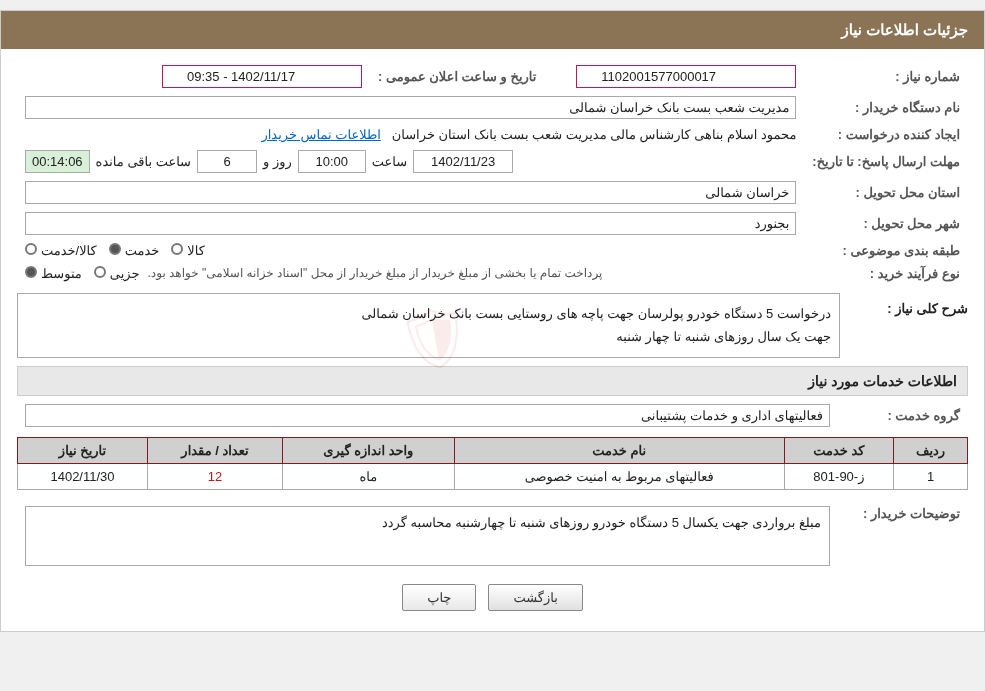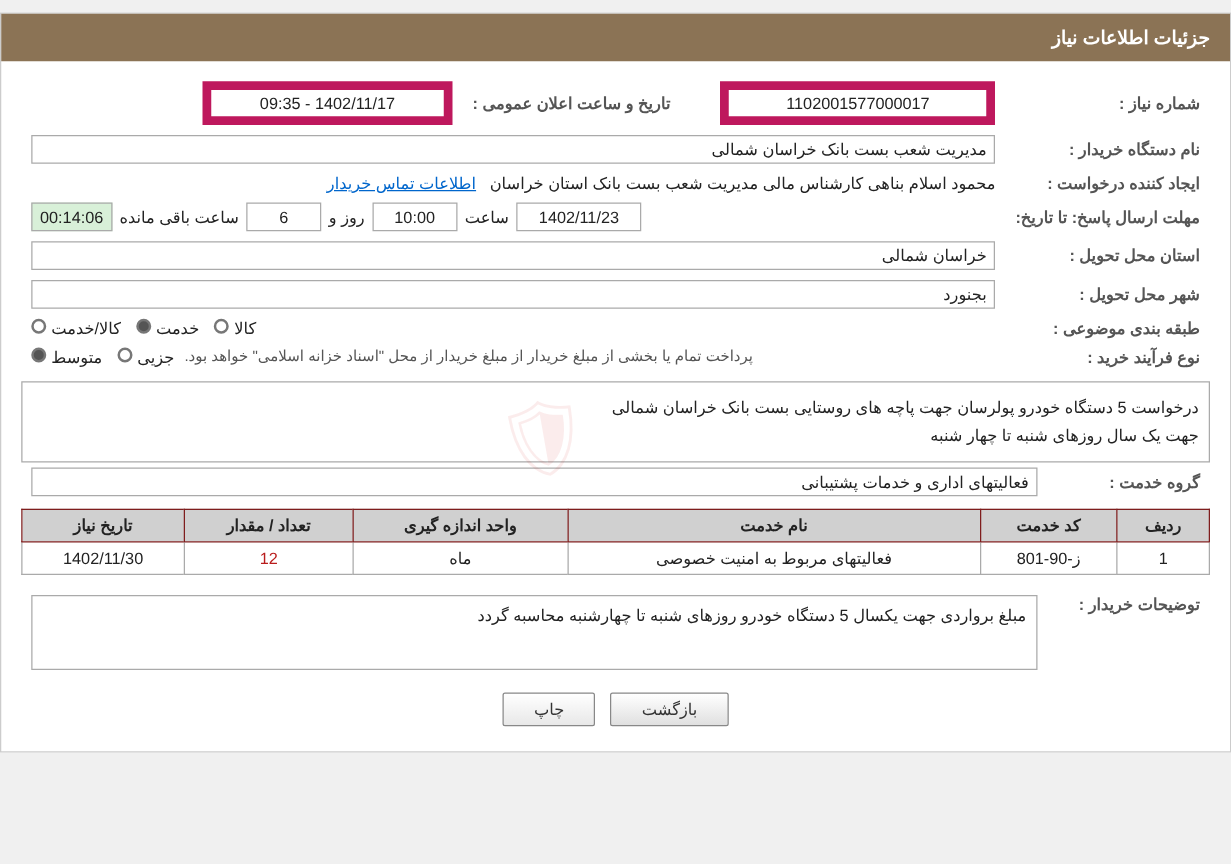--- a/index.html
+++ b/index.html
@@ -46,10 +46,10 @@
       text-align: right;
     }
     .input-box {
-      border: 7px solid #be185d;
-      background: #fff;
-      padding: 3px 0;
-      text-align: center;
+      border: 1px solid #be185d;
+      background: #fff;
+      padding: 3px 24px;
+      text-align: left;
       display: inline-block;
     }
     .input-full {

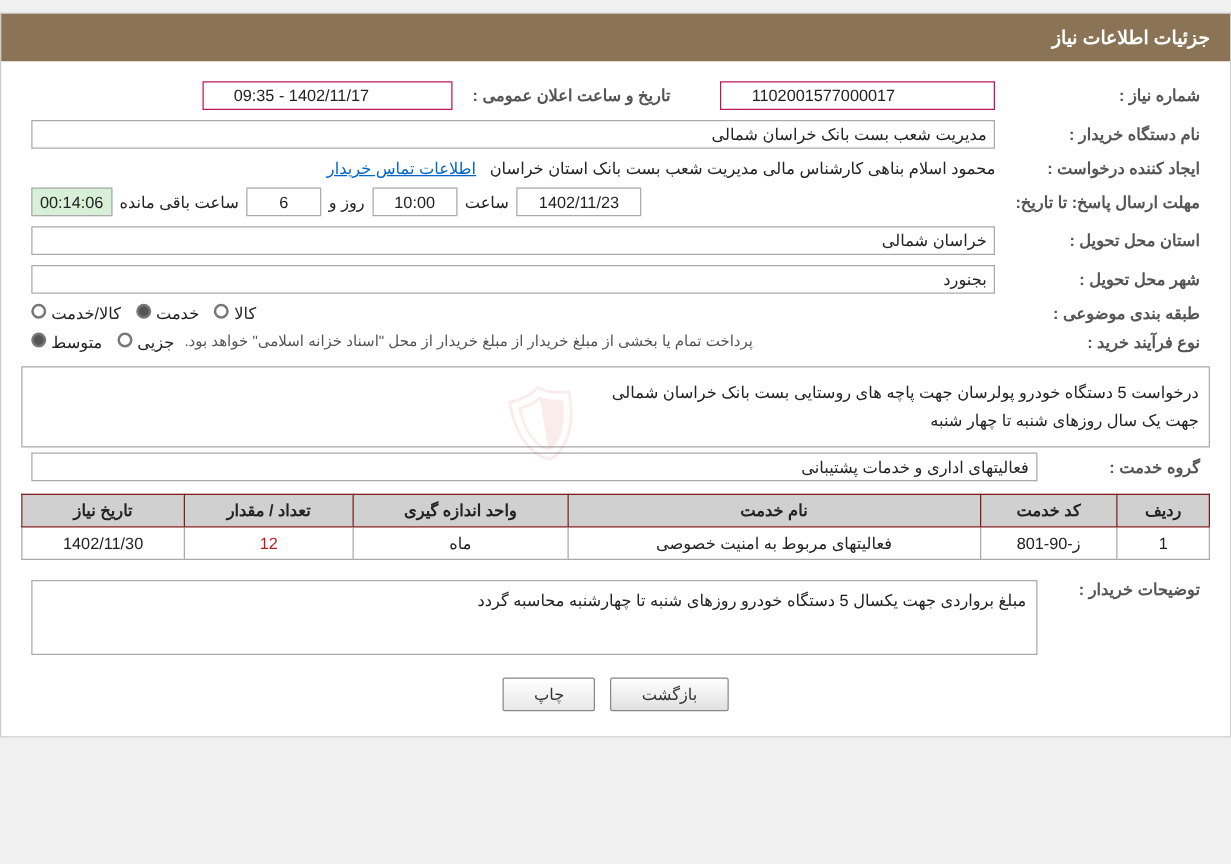--- a/index.html
+++ b/index.html
@@ -286,6 +286,9 @@
       <div style="position: absolute; left: 40%; top: 10px; opacity: 0.07; font-size: 60px; color: #cc0000; transform: rotate(-10deg); z-index: 1; pointer-events: none;">
         🛡
       </div>
+      <div style="flex: 0 0 120px; font-weight: bold; text-align: right; padding-top: 8px;">
+        <span>شرح کلی نیاز :</span>
+      </div>
       <div style="flex: 1;">
         <div class="narration-box">
           <span style="white-space: pre-line;">درخواست 5 دستگاه خودرو پولرسان جهت پاچه های روستایی بست بانک خراسان شمالی

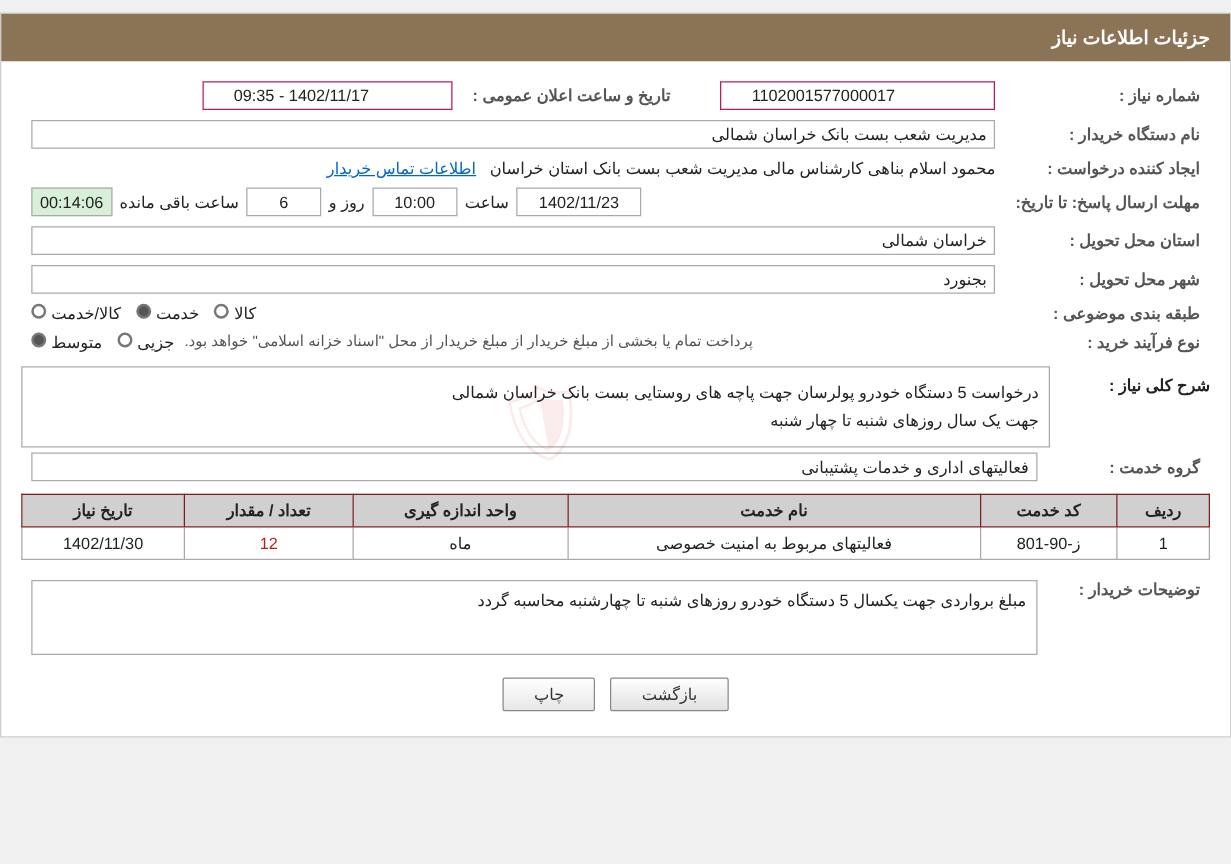--- a/index.html
+++ b/index.html
@@ -297,6 +297,7 @@
       </div>
     </div>
 
+    <div class="section-header">اطلاعات خدمات مورد نیاز</div>
 
     <table class="info-table" style="margin-bottom: 4px;">
       <tbody>

